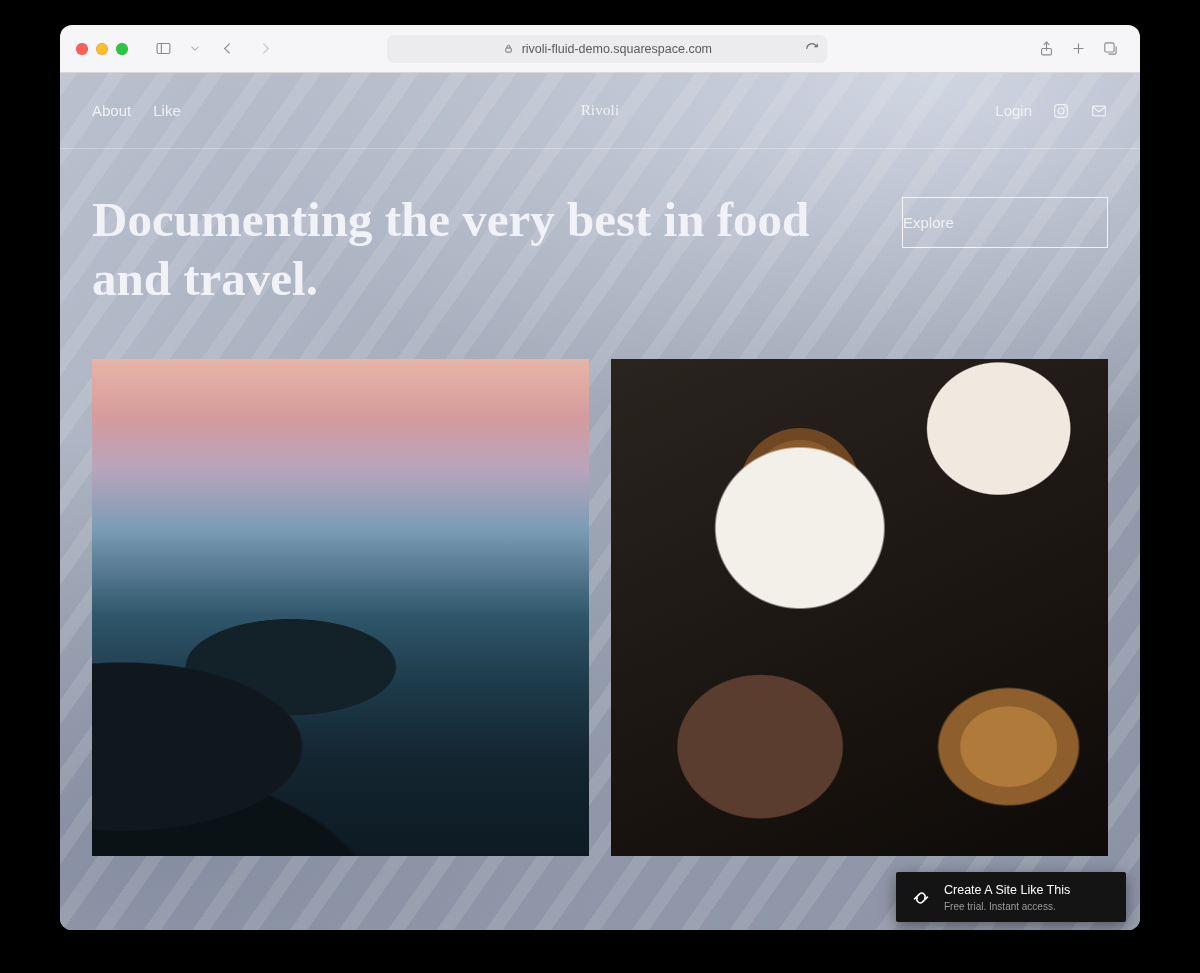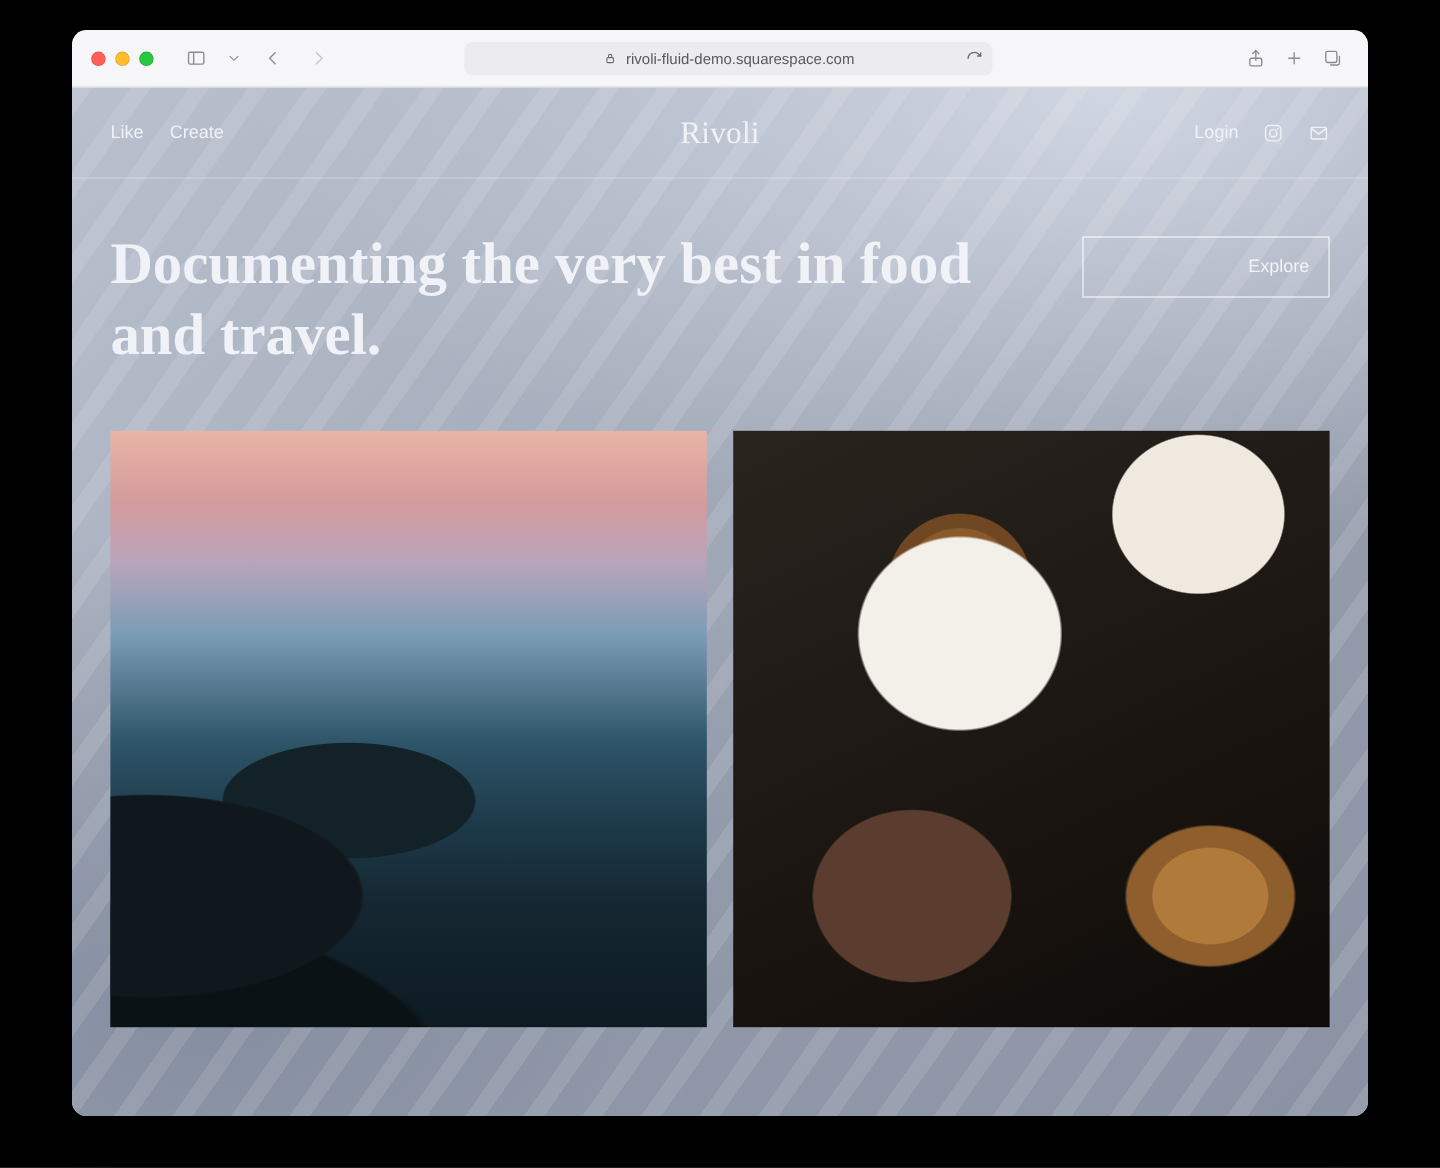--- a/index.html
+++ b/index.html
@@ -288,7 +288,7 @@
 
     <header class="site-header">
       <nav class="nav-left">
-        <span>Like</span>
+        <span>About</span>
         <span>Create</span>
       </nav>
       <div class="brand">Rivoli</div>

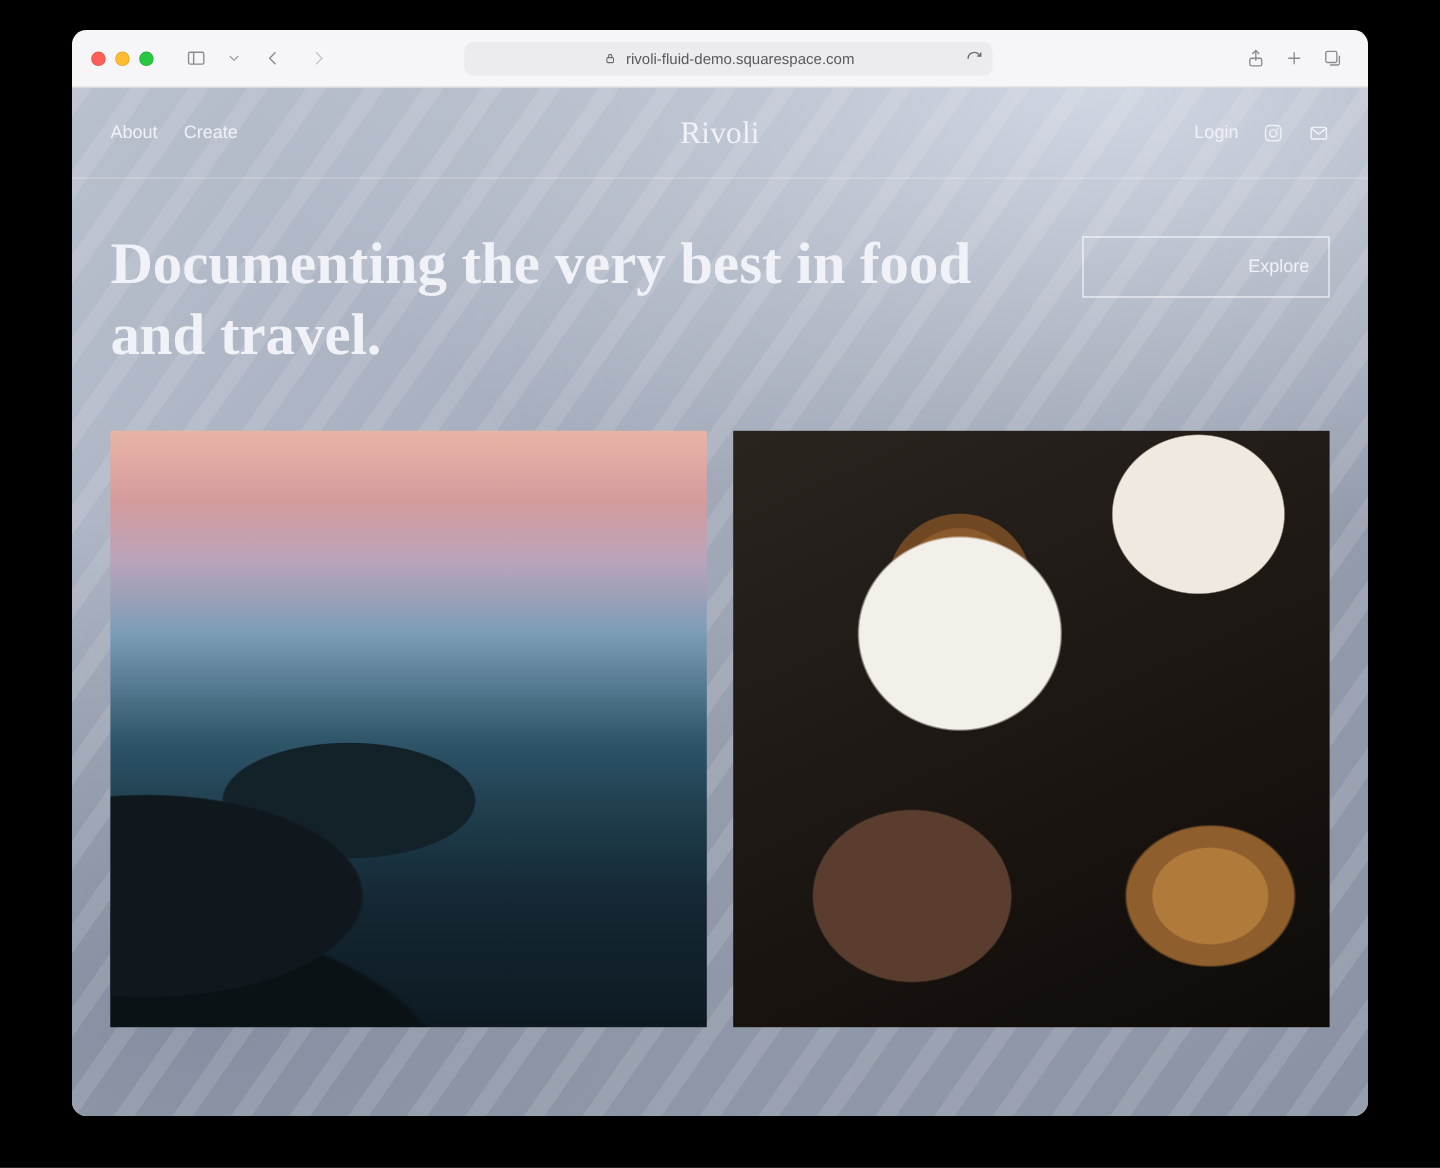--- a/index.html
+++ b/index.html
@@ -289,7 +289,7 @@
     <header class="site-header">
       <nav class="nav-left">
         <span>About</span>
-        <span>Create</span>
+        <span>Like</span>
       </nav>
       <div class="brand">Rivoli</div>
       <div class="nav-right">

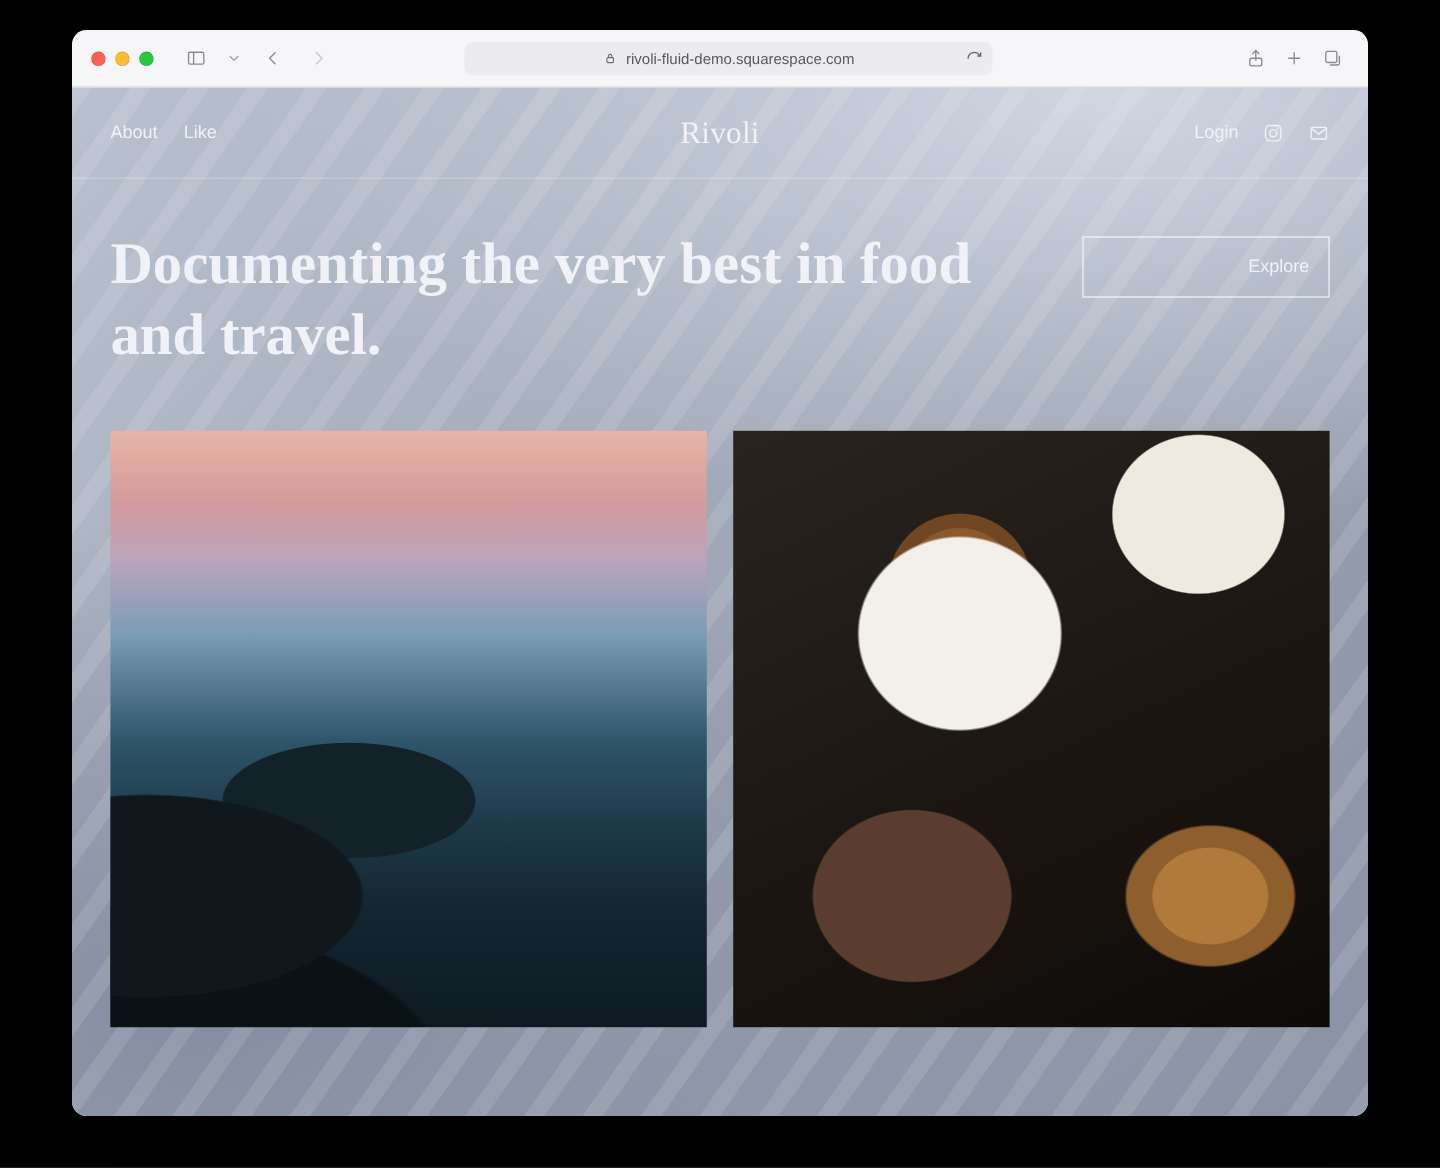--- a/index.html
+++ b/index.html
@@ -115,7 +115,7 @@
   .brand {
     position: absolute; left:0; right:0; text-align:center;
     font-family: Georgia, "Times New Roman", serif;
-    font-size: 26px; letter-spacing:.2px;
+    font-size: 15px; letter-spacing:.2px;
     pointer-events: none;
   }
   .nav-right { margin-left:auto; display:flex; align-items:flex-start; gap:20px; font-size:15px;}

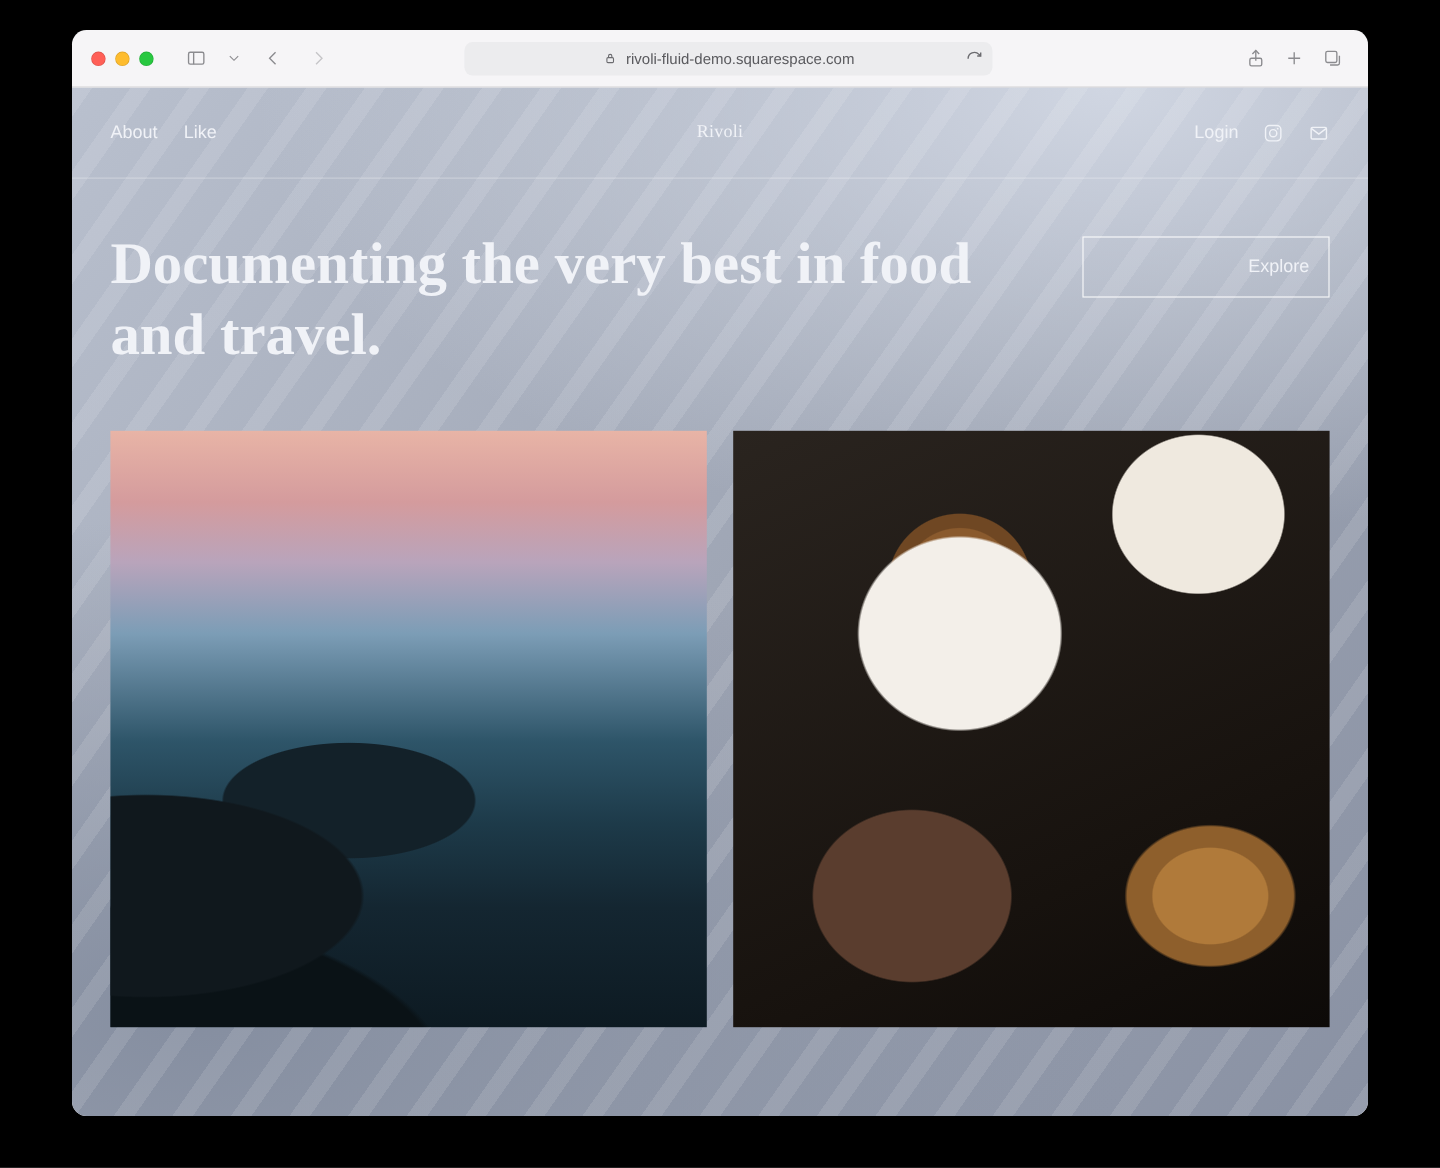--- a/index.html
+++ b/index.html
@@ -142,9 +142,9 @@
     margin-left: auto;
     margin-top: 6px;
     border: 1px solid rgba(255,255,255,.85);
-    padding: 16px 16px;
+    padding: 16px 0;
     width: 206px;
-    text-align: right;
+    text-align: left;
     font-size: 15px;
     color: var(--fg-light);
     background: transparent;

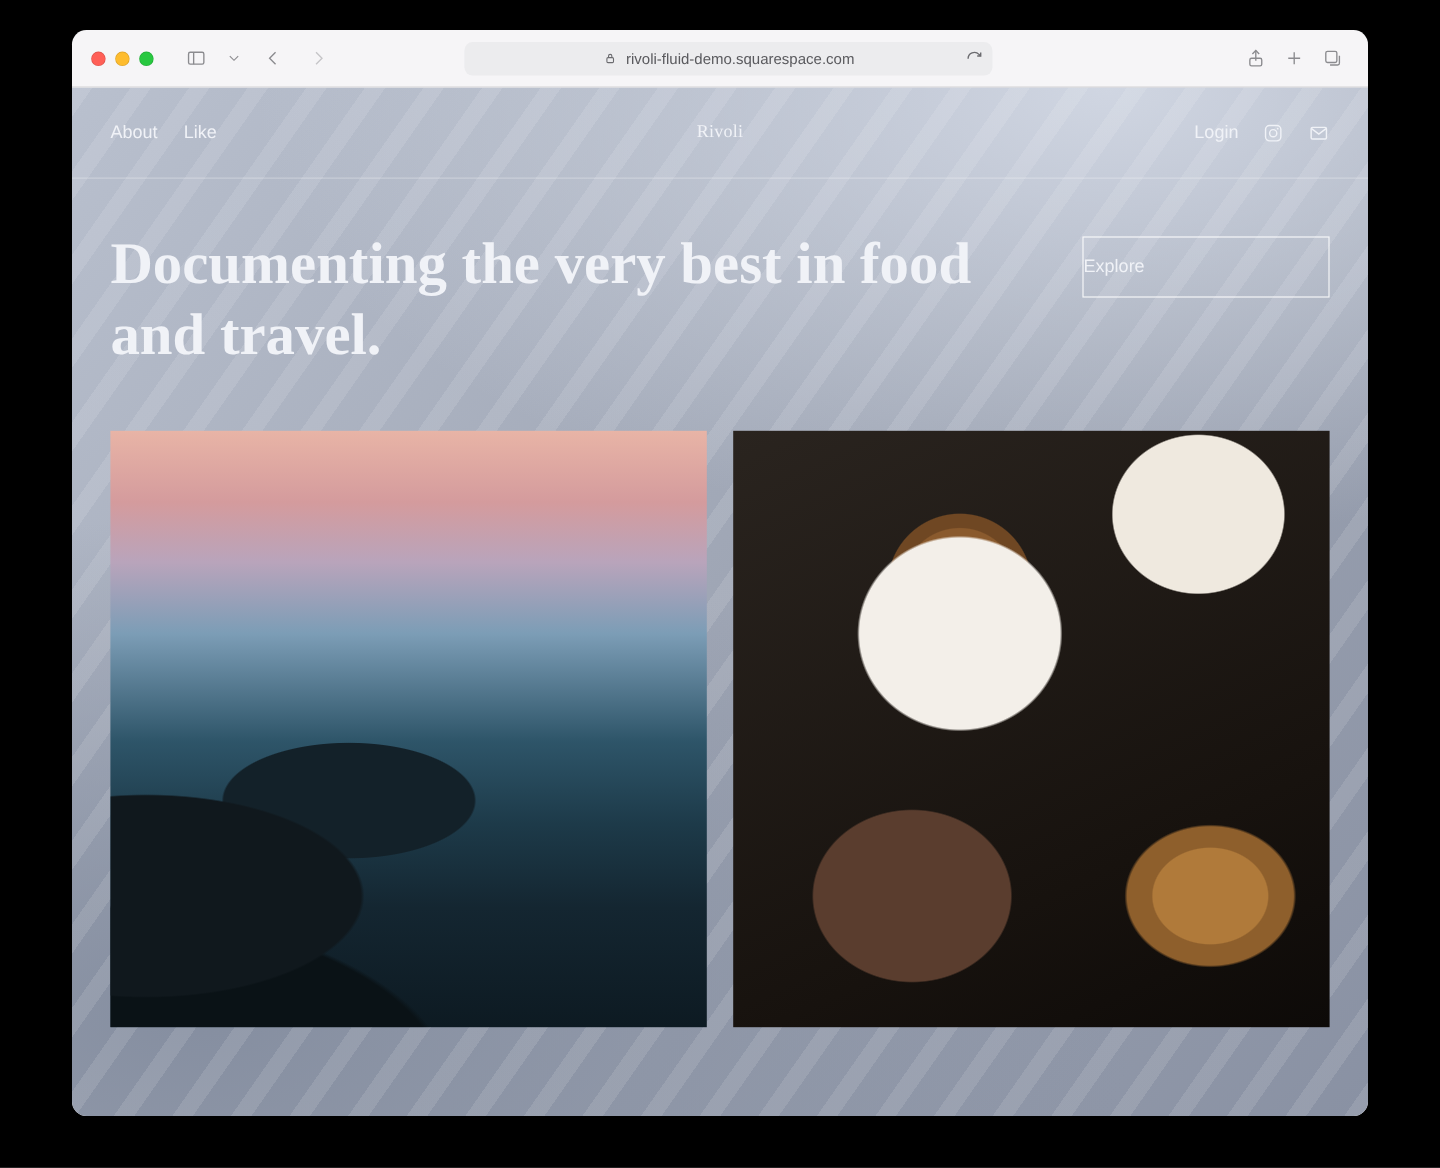--- a/index.html
+++ b/index.html
@@ -320,6 +320,18 @@
       <a class="card photo-cafe" aria-label="Espresso and croissant on a café table"></a>
     </section>
 
+    <div class="promo">
+      <span class="sq-logo">
+        <svg viewBox="0 0 32 32">
+            <path d="M6 18l8-8a5 5 0 0 1 7 7"></path>
+            <path d="M26 14l-8 8a5 5 0 0 1-7-7"></path>
+          </svg>
+      </span>
+      <div>
+        <div class="t1">Create A Site Like This</div>
+        <div class="t2">Free trial. Instant access.</div>
+      </div>
+    </div>
   </div>
 </div>
 

